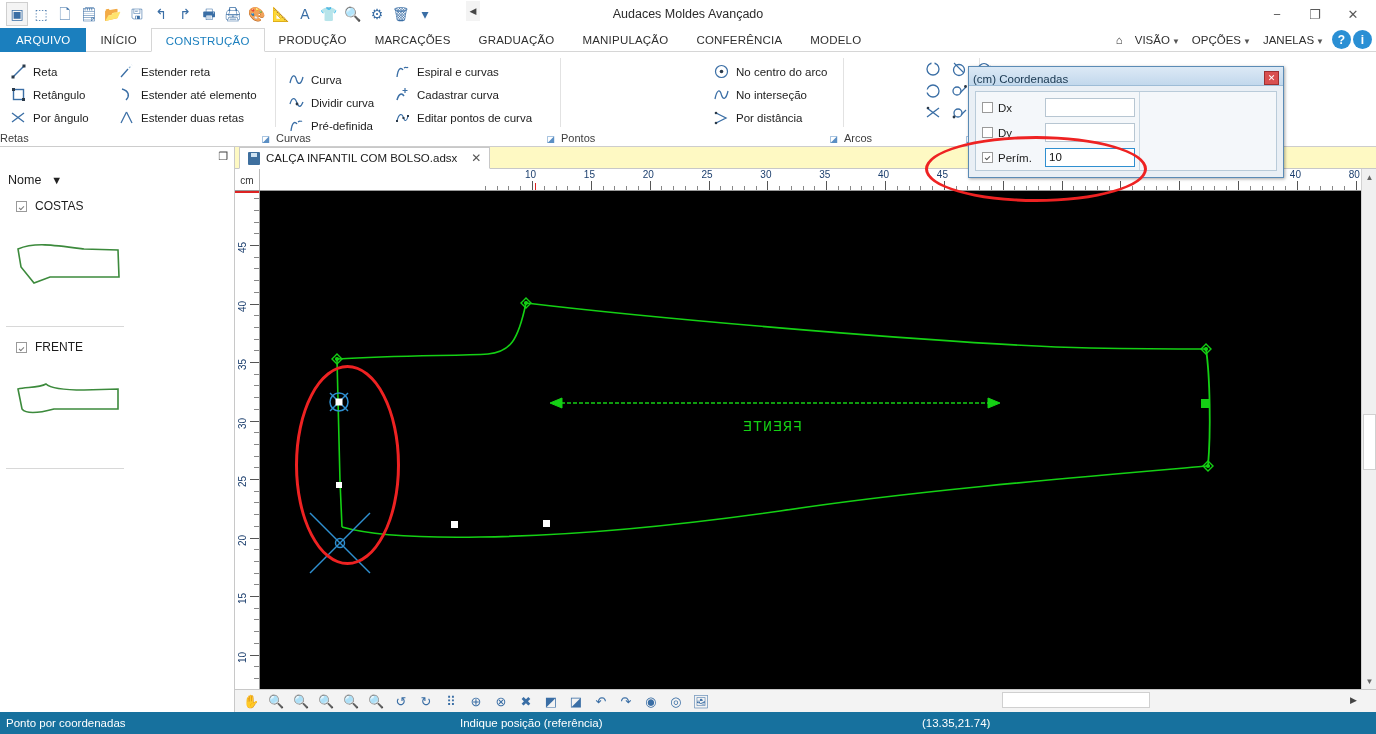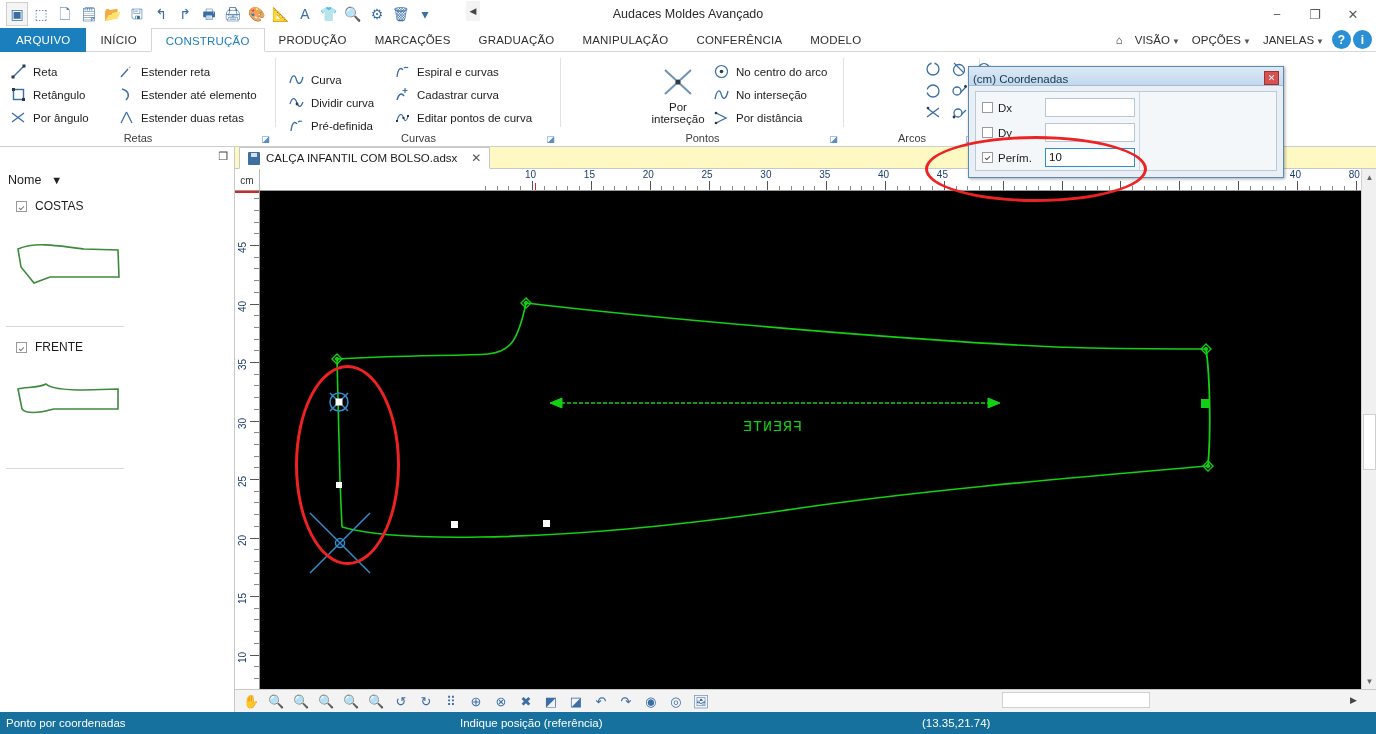--- a/index.html
+++ b/index.html
@@ -328,16 +328,6 @@
 
   <div class="rgroup" style="left:561px;width:283px;">
     <div class="sep"></div>
-    <div class="bigbtn" style="position:absolute;left:82px;top:5px;">
-      <span class="bico">
-        <svg width="36" height="34" viewBox="0 0 36 34">
-            <line x1="5" y1="5" x2="31" y2="29" stroke="#6d93b5" stroke-width="2"></line>
-            <line x1="31" y1="5" x2="5" y2="29" stroke="#6d93b5" stroke-width="2"></line>
-            <circle cx="18" cy="17" r="2.6" fill="#2b3a4a"></circle>
-          </svg>
-      </span>
-      <span>Por interseção</span>
-    </div>
     <div style="position:absolute;left:152px;top:8px;">
       <div class="ritem">
         <span class="ico">

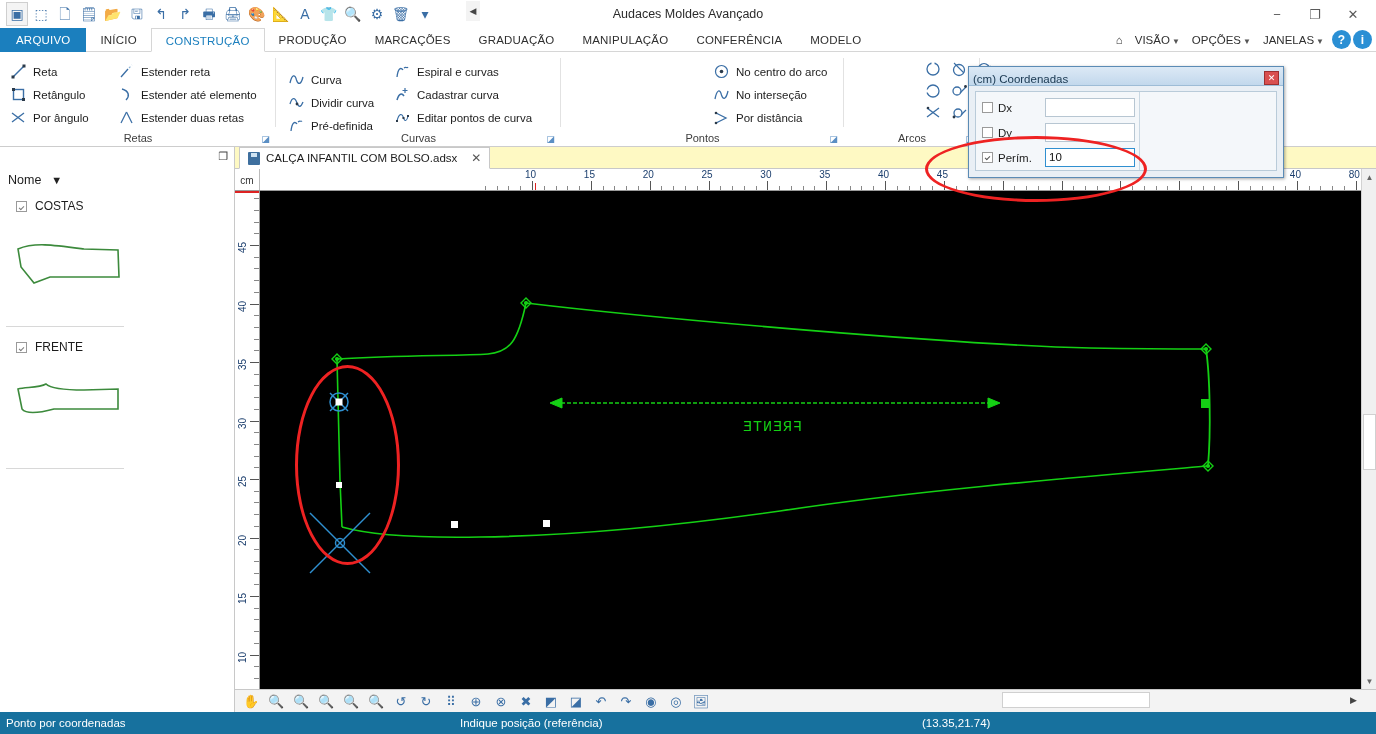--- a/index.html
+++ b/index.html
@@ -54,7 +54,7 @@
   }
   .rgroup{ position:absolute; top:0; height:95px; }
   .rgroup .sep{ position:absolute; right:0; top:6px; bottom:20px; width:1px; background:#e2e2e2;}
-  .gtitle{ position:absolute; bottom:3px; width:100%; text-align:center; font-size:11px; color:#3d3d3d;}
+  .gtitle{ position:absolute; bottom:3px; width:100%; font-size:11px; color:#3d3d3d;}
   .gdiag{ position:absolute; bottom:3px; right:6px; font-size:9px; color:#5b8fc4;}
   .ritem{ display:flex; align-items:center; gap:6px; height:23px; font-size:11.5px; color:#1c1c1c; white-space:nowrap;}
   .ritem .ico{ width:17px; height:17px; flex:0 0 17px; display:flex; align-items:center; justify-content:center; }

